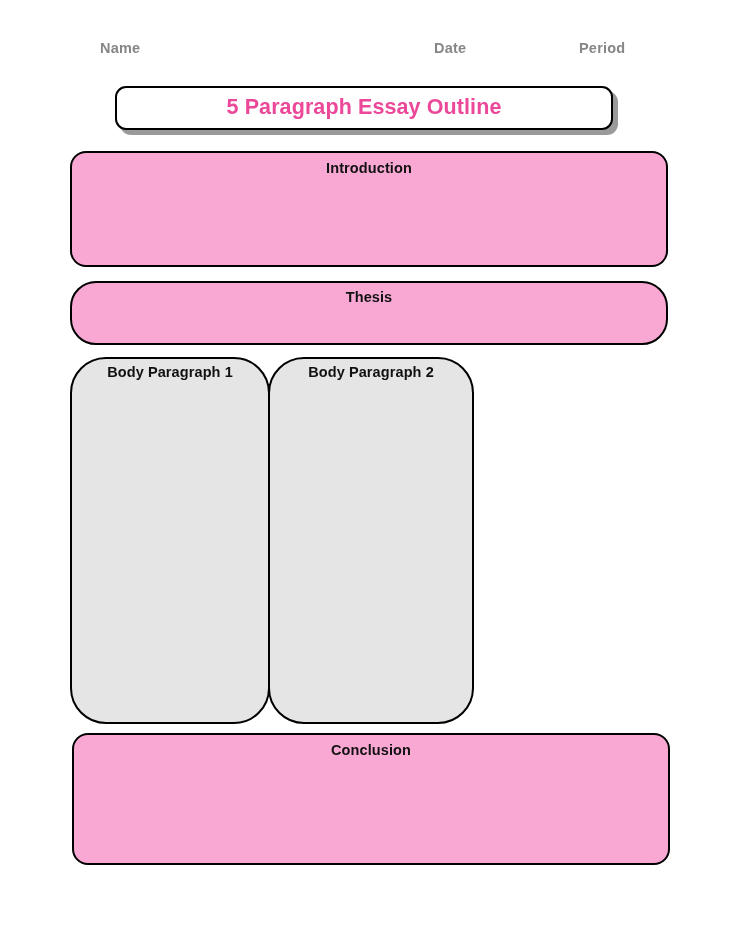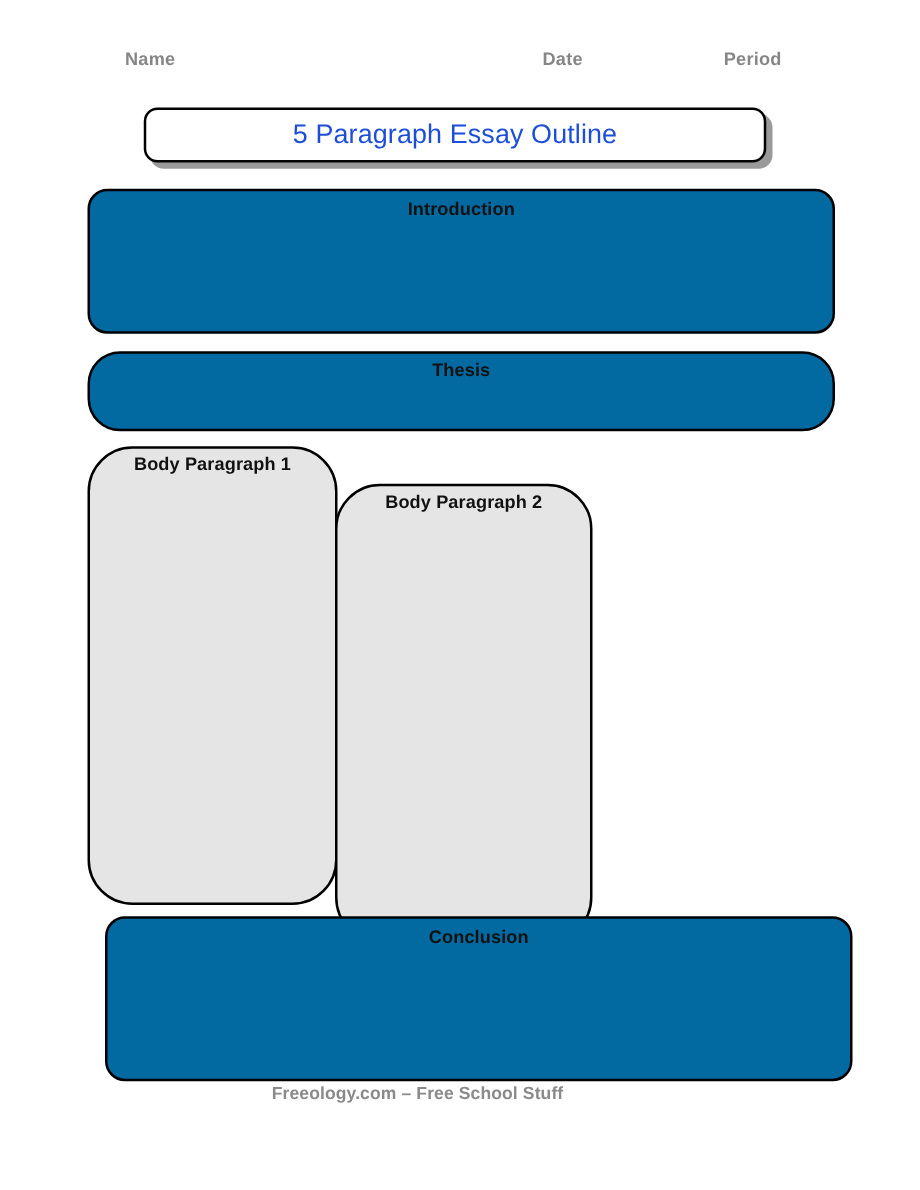--- a/index.html
+++ b/index.html
@@ -77,8 +77,8 @@
   }
   .title-text {
     font-size: 21.5px;
-    font-weight: 400;
-    color: #1d4ed8;
+    font-weight: 700;
+    color: #ec4899;
     letter-spacing: 0.1px;
     line-height: 1;
   }

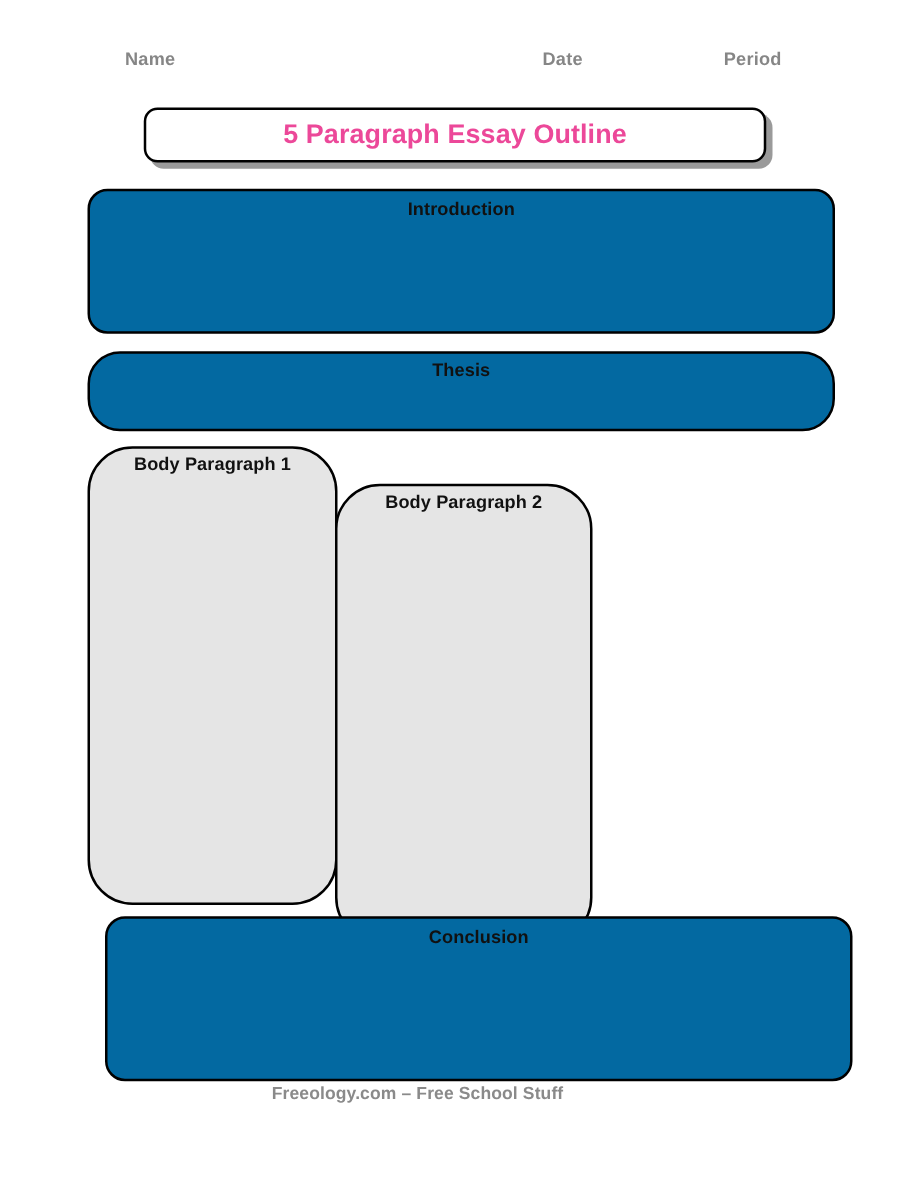--- a/index.html
+++ b/index.html
@@ -88,7 +88,7 @@
     position: absolute;
     box-sizing: border-box;
     border: 2.1px solid #000000;
-    background: #0369a1;
+    background: #f9a8d4;
   }
   .obox-label {
     position: absolute;

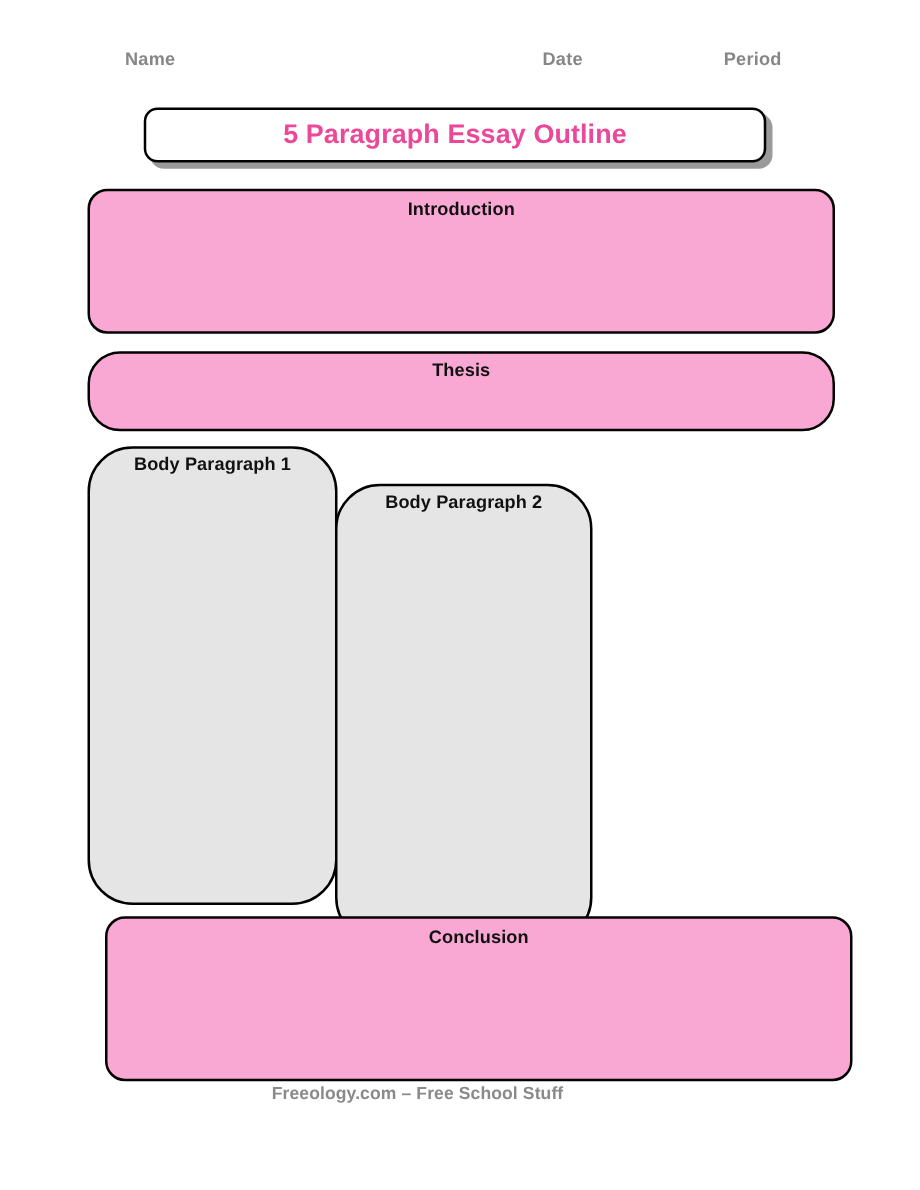--- a/index.html
+++ b/index.html
@@ -132,7 +132,7 @@
     background: #e5e5e5;
   }
   #box-body-1 { left: 70px;  width: 200px; }
-  #box-body-2 { left: 268px; width: 206px; margin-top: 30px; }
+  #box-body-2 { left: 268px; width: 206px; }
   #box-body-3 { left: 472px; width: 196px; }
   .body-col .obox-label { top: 5px; }
 

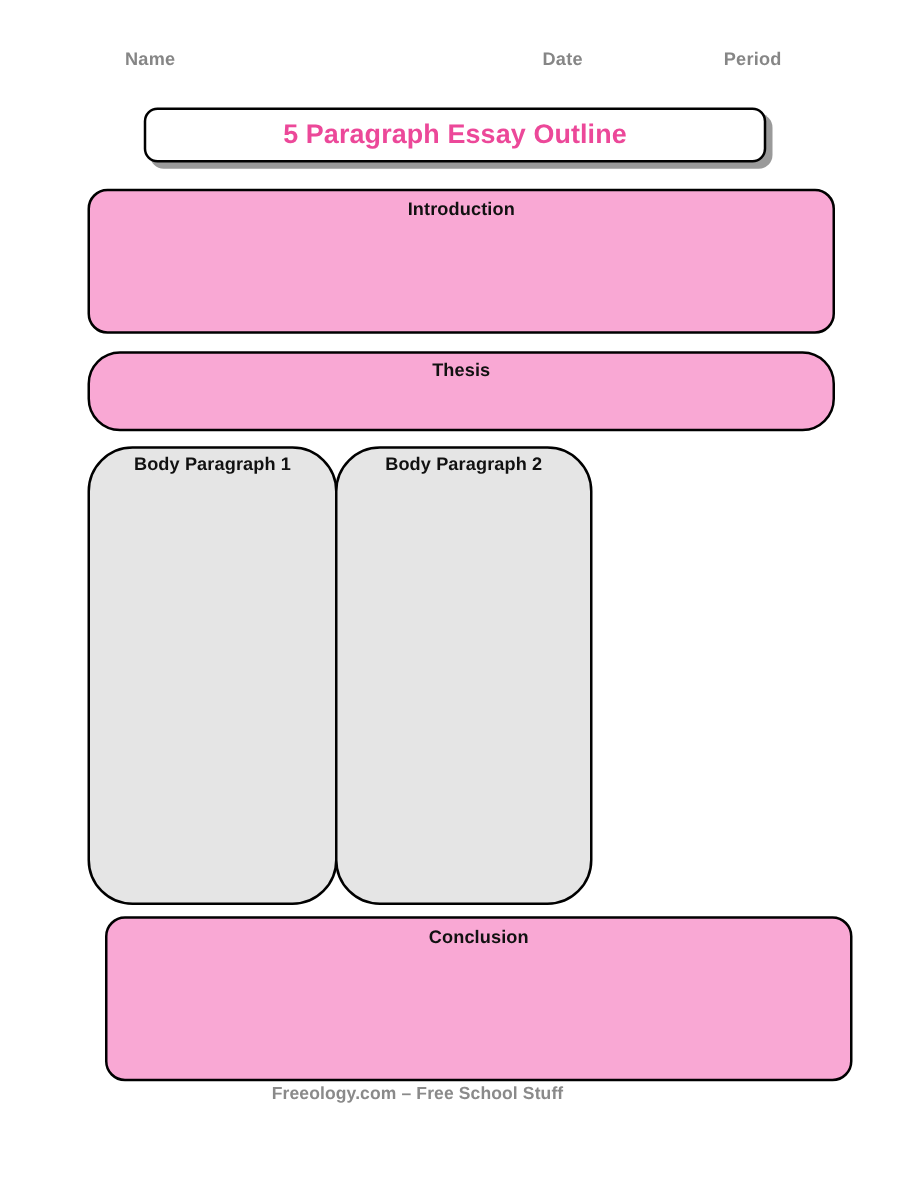--- a/index.html
+++ b/index.html
@@ -138,7 +138,7 @@
 
   
   #box-conclusion {
-    left: 84px;
+    left: 72px;
     top: 733px;
     width: 598px;
     height: 132px;

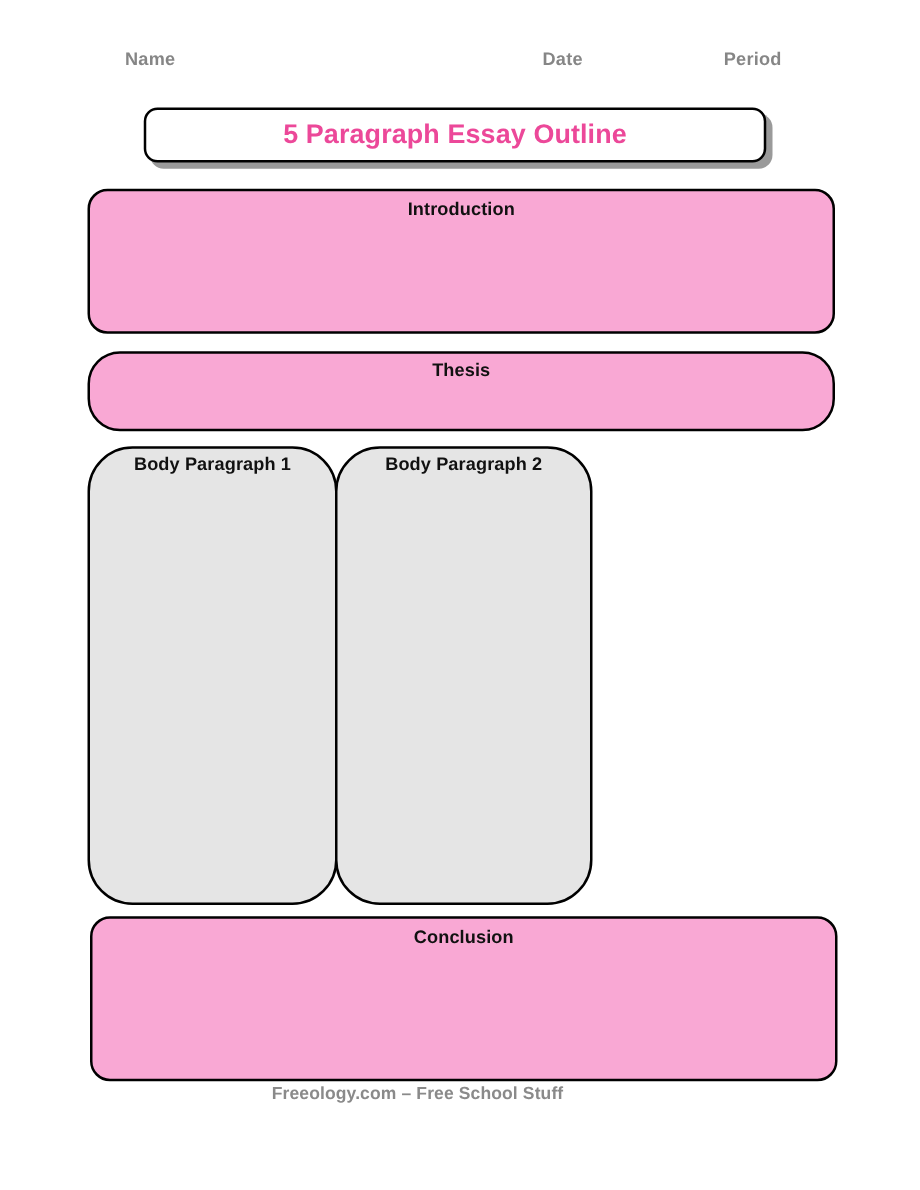--- a/index.html
+++ b/index.html
@@ -201,7 +201,6 @@
     <div class="obox-label" id="label-conclusion">Conclusion</div>
   </div>
 
-  <div class="footer-credit">Freeology.com – Free School Stuff</div>
 
 </div>
 

